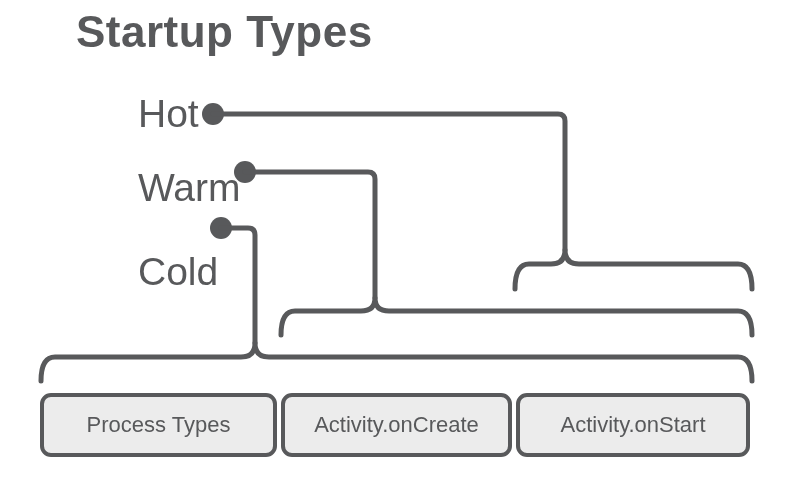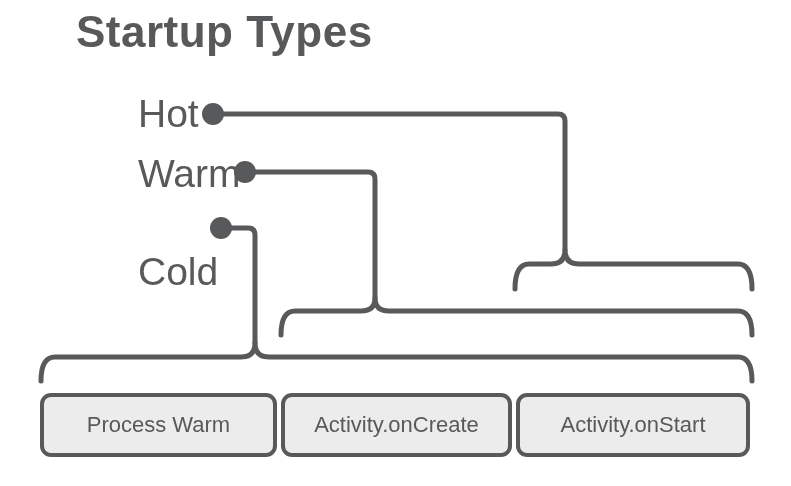--- a/index.html
+++ b/index.html
@@ -54,7 +54,7 @@
     white-space: nowrap;
   }
   .label-hot  { top: 97px; }
-  .label-warm { top: 157px; }
+  .label-warm { top: 171px; }
   .label-cold { top: 211px; margin-top: 44px; }
   .stage-box {
     position: absolute;

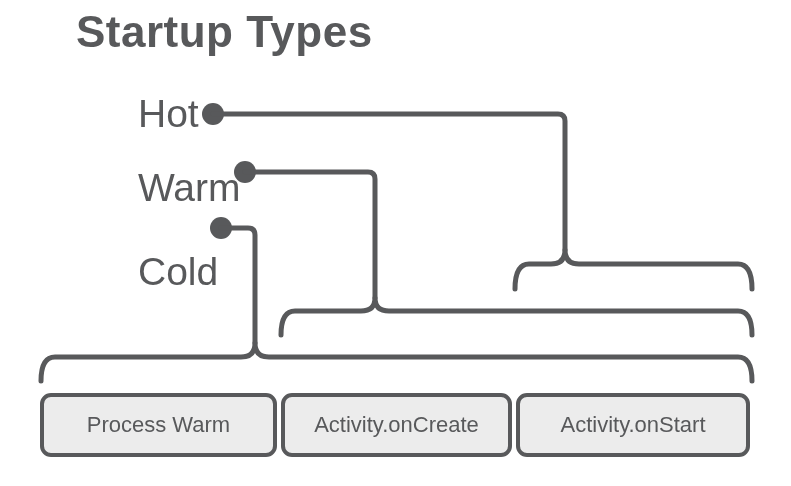--- a/index.html
+++ b/index.html
@@ -101,7 +101,7 @@
   <div class="type-label label-cold">Cold</div>
 
   <div class="stage-box box-0">
-    <span>Process Warm</span>
+    <span>Process Types</span>
   </div>
   <div class="stage-box box-1">
     <span>Activity.onCreate</span>

